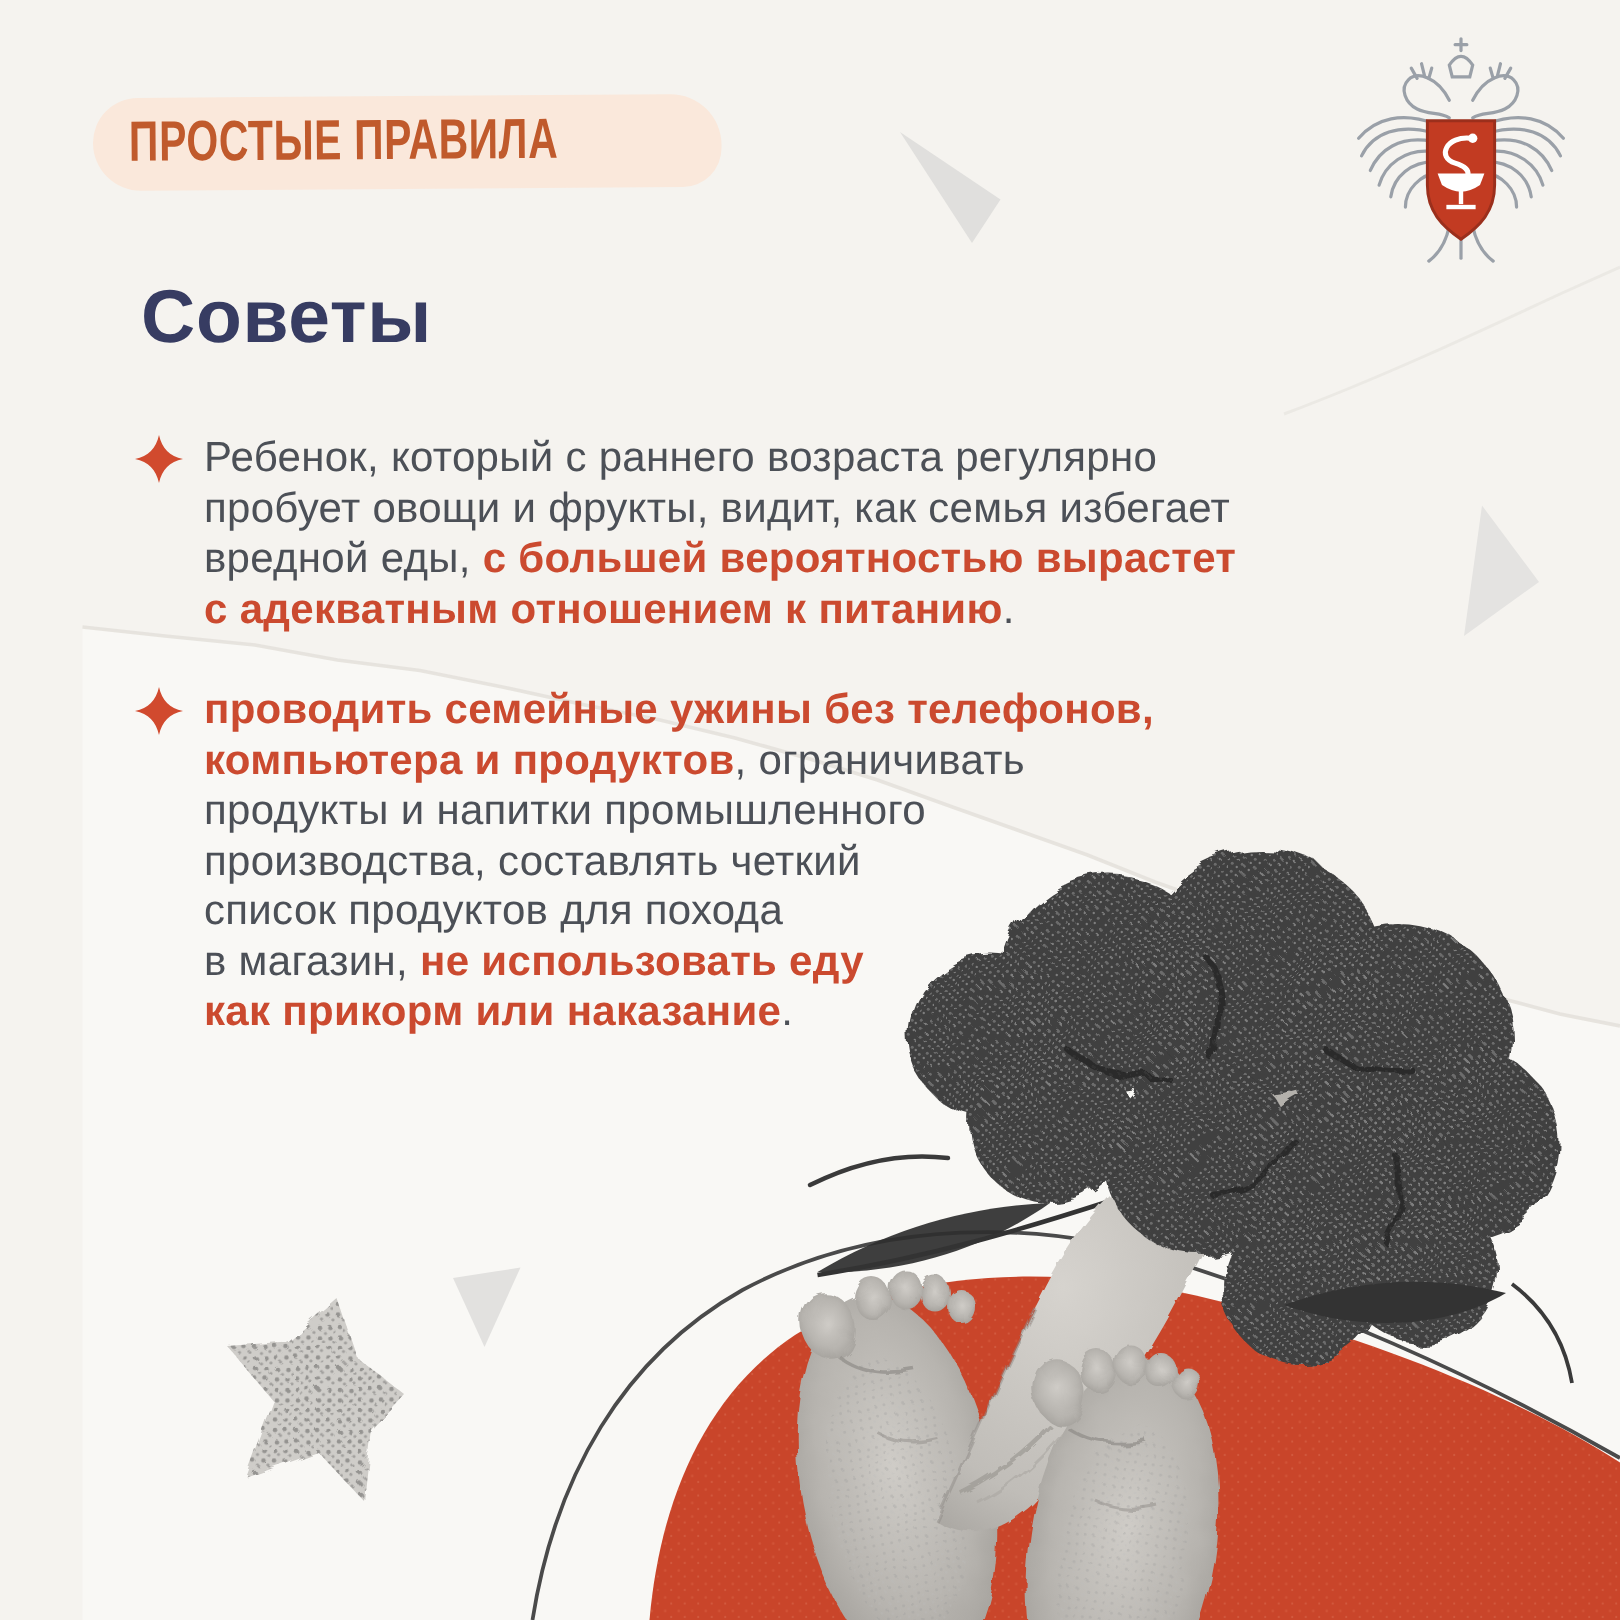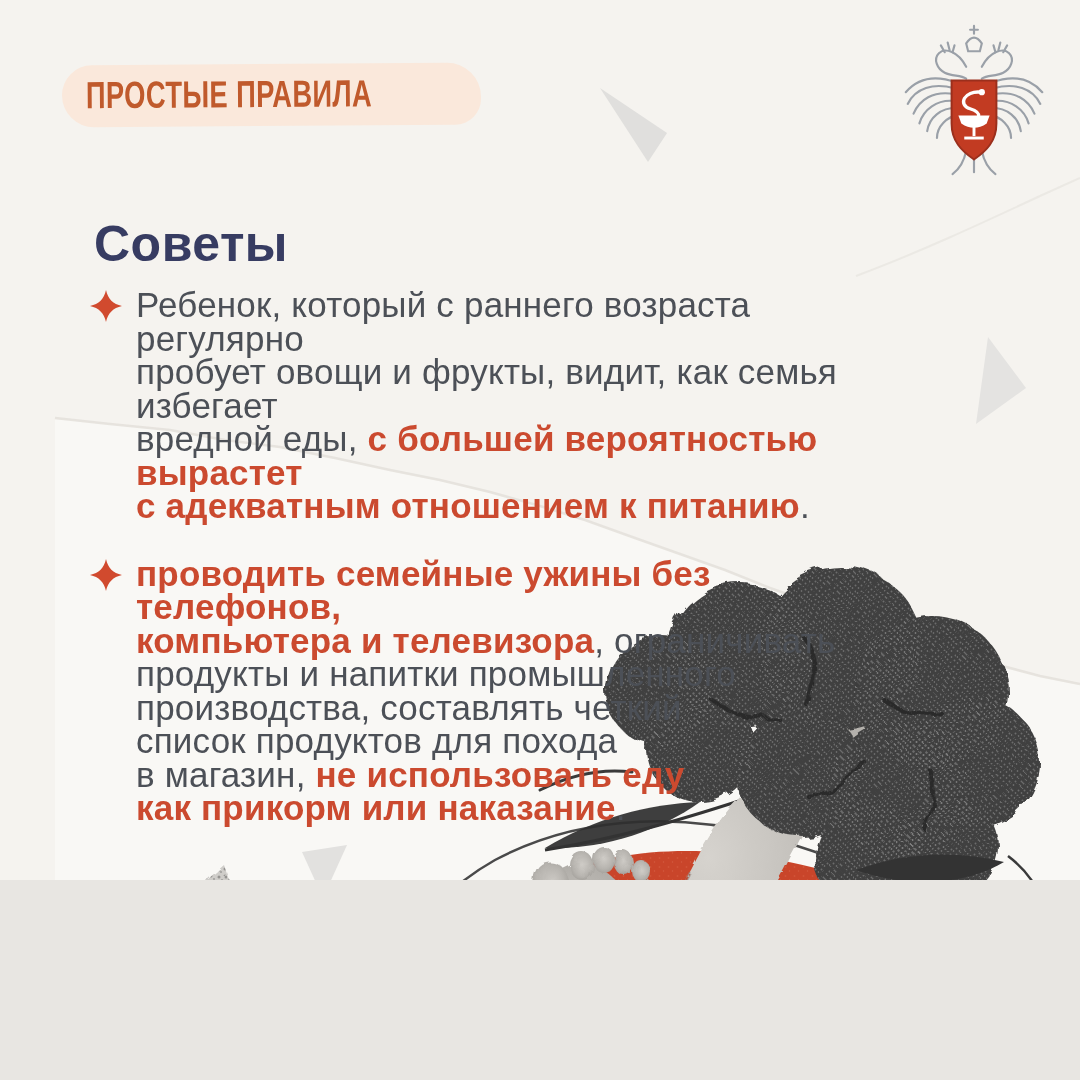--- a/index.html
+++ b/index.html
@@ -4,7 +4,7 @@
 <style>
   html,body{margin:0;padding:0;background:#e8e6e2;}
   .canvas{
-    position:relative;width:1080px;height:880px;overflow:hidden;
+    position:relative;width:1080px;height:1080px;overflow:hidden;
     background:var(--background,#f5f3ef);
     font-family:"Liberation Sans",sans-serif;
   }

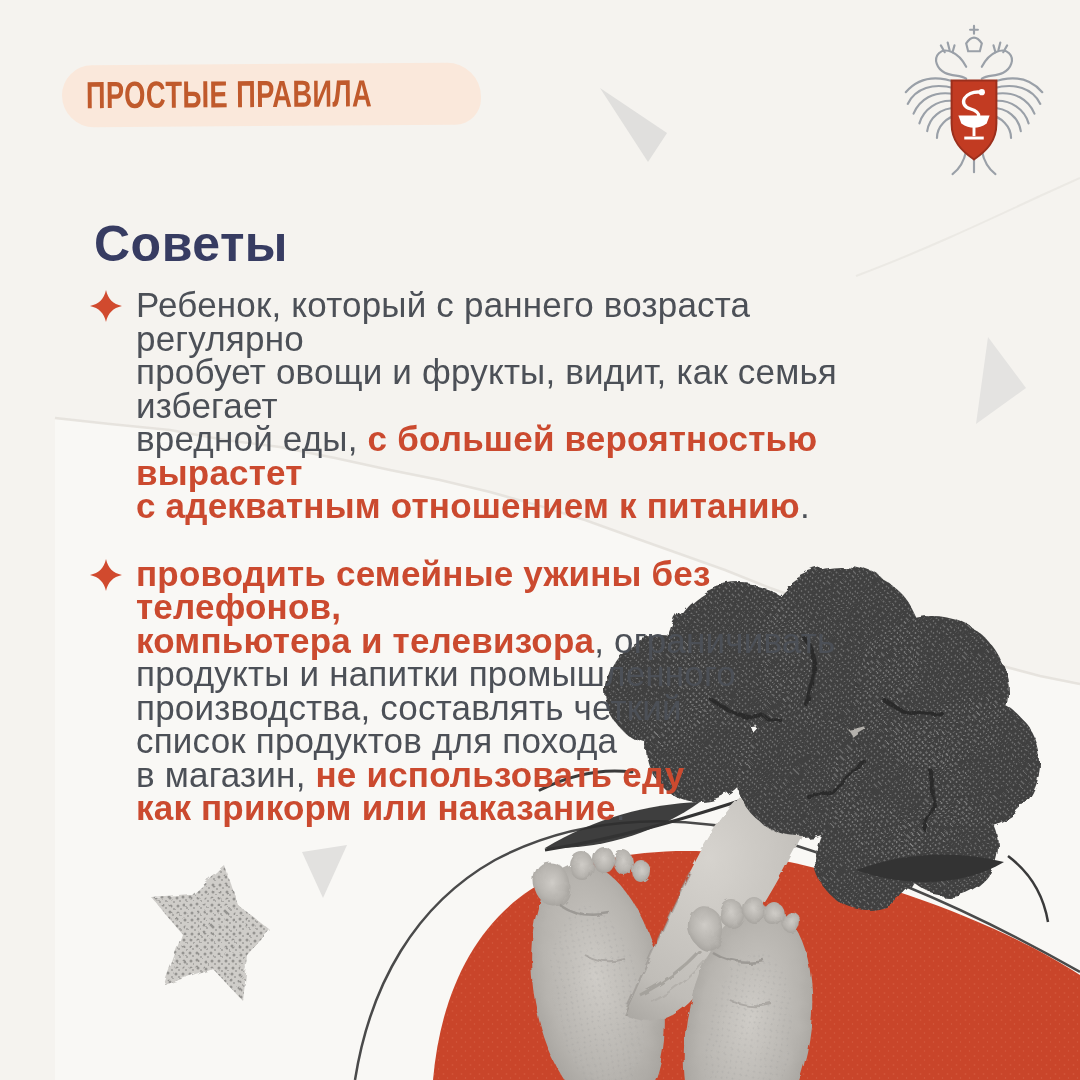--- a/index.html
+++ b/index.html
@@ -32,7 +32,6 @@
     position:absolute;left:94px;top:182px;z-index:3;
     font-size:50px;font-weight:bold;letter-spacing:0.5px;
     color:var(--title,#373c62);
-    margin-top:33px;
   }
   
   .bullets{position:absolute;left:90px;top:288px;width:760px;z-index:3;}

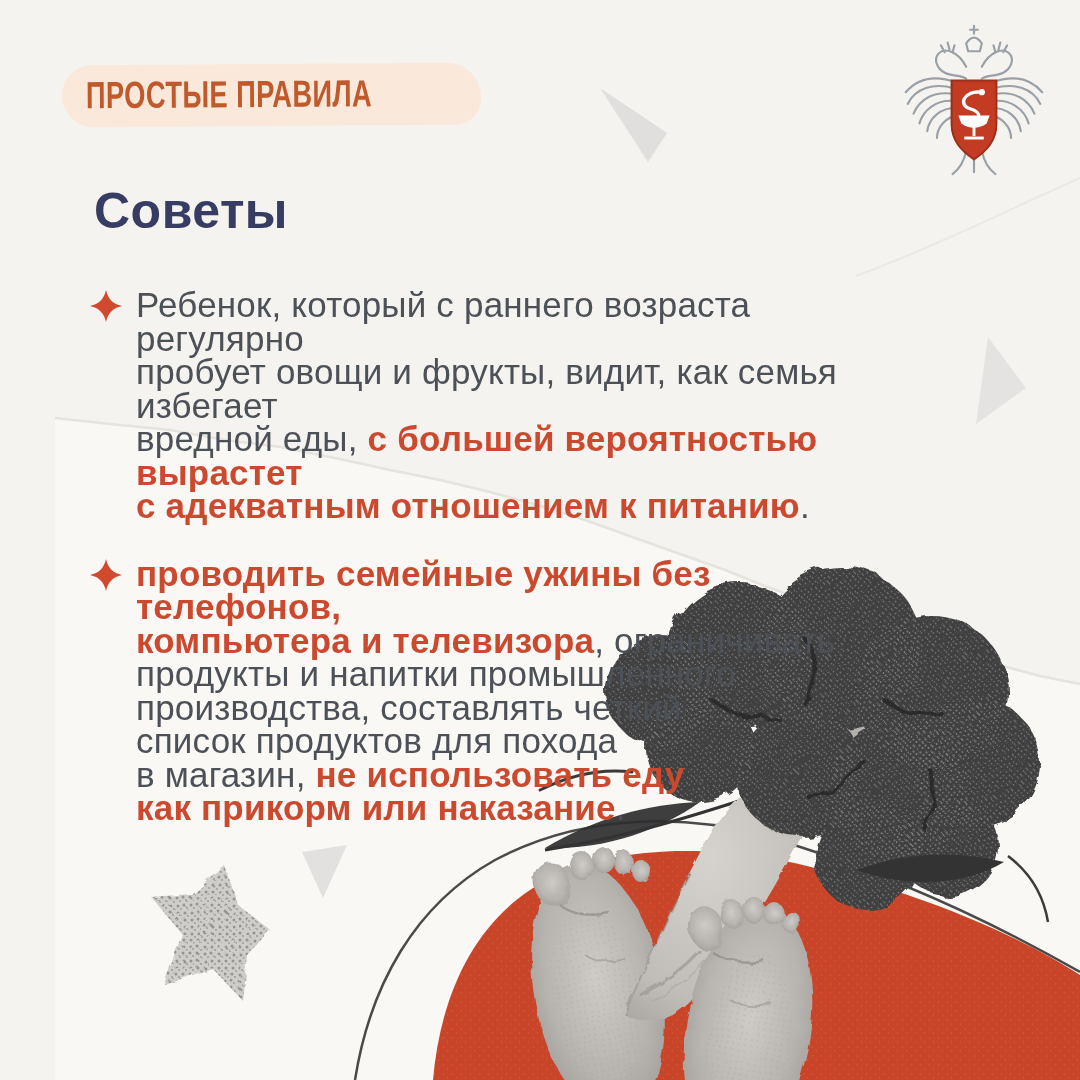--- a/index.html
+++ b/index.html
@@ -38,7 +38,7 @@
   .bullet{display:flex;align-items:flex-start;gap:14px;margin-bottom:34px;}
   .sparkle{flex:0 0 auto;width:32px;height:32px;margin-top:2px;}
   .bullet-text{
-    font-size:35px;line-height:33.5px;letter-spacing:0.2px;
+    font-size:28px;line-height:33.5px;letter-spacing:0.2px;
     color:var(--body-text,#4c5057);
     white-space:pre-line;
   }

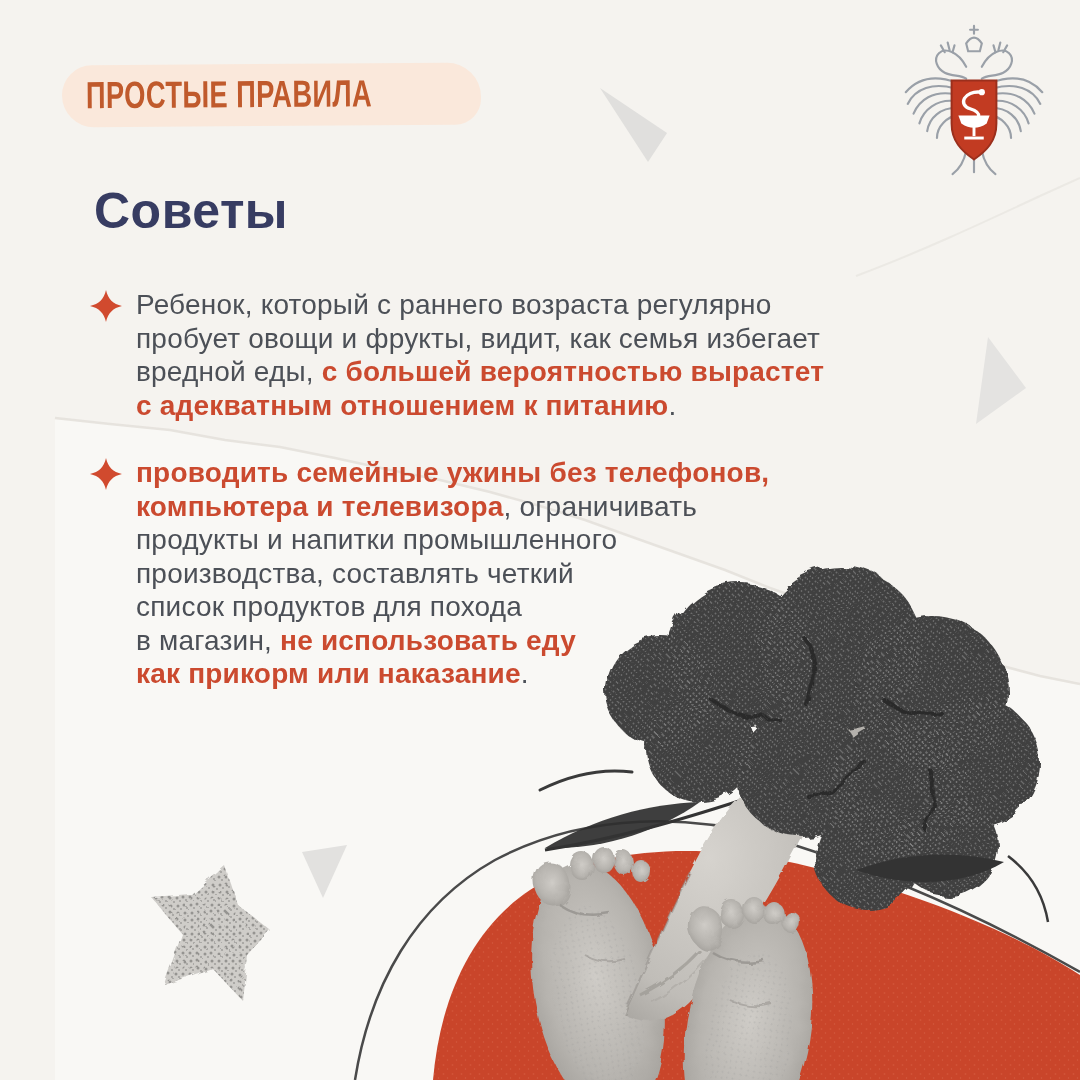--- a/index.html
+++ b/index.html
@@ -249,7 +249,7 @@
         <path d="M16 0 C18 9 23 14 32 16 C23 18 18 23 16 32 C14 23 9 18 0 16 C9 14 14 9 16 0 Z" style="fill:var(--bullet-icon,#d14a2e)"></path>
       </svg>
       <div class="bullet-text"><span class="hl">проводить семейные ужины без телефонов,
-компьютера и телевизора</span><span>, ограничивать
+компьютера и продуктов</span><span>, ограничивать
 продукты и напитки промышленного
 производства, составлять четкий
 список продуктов для похода

